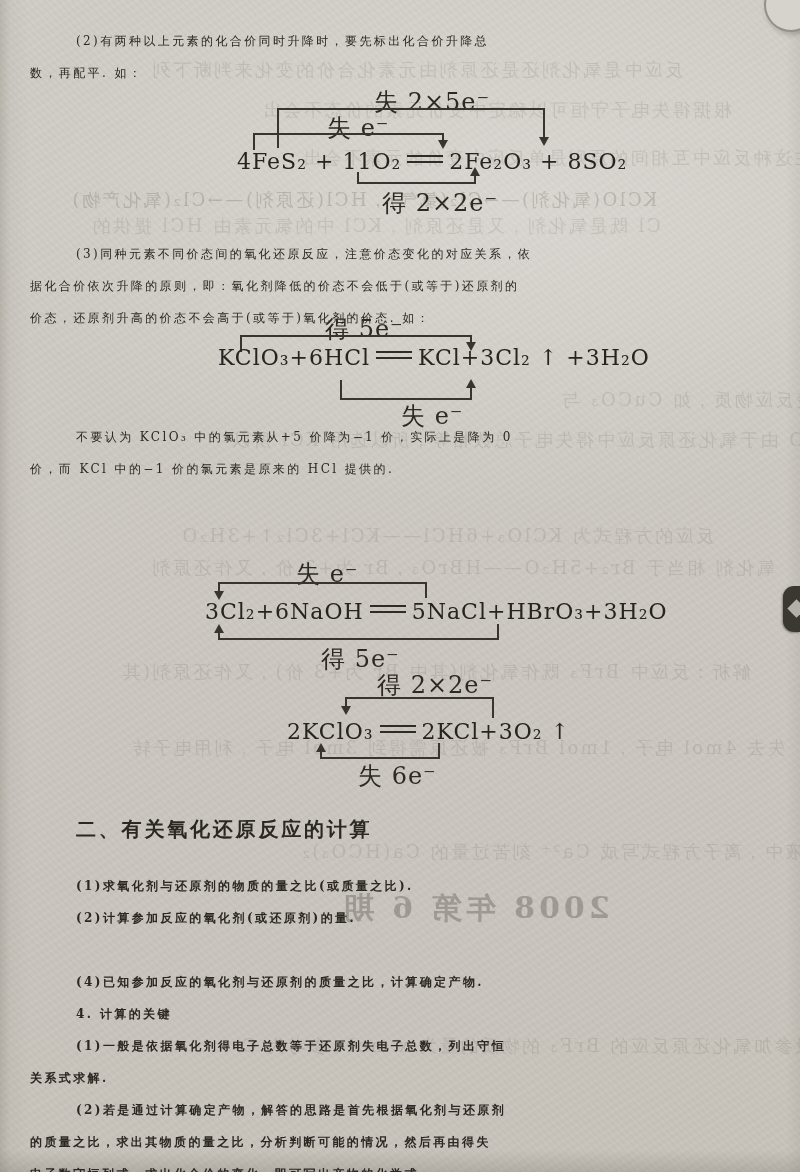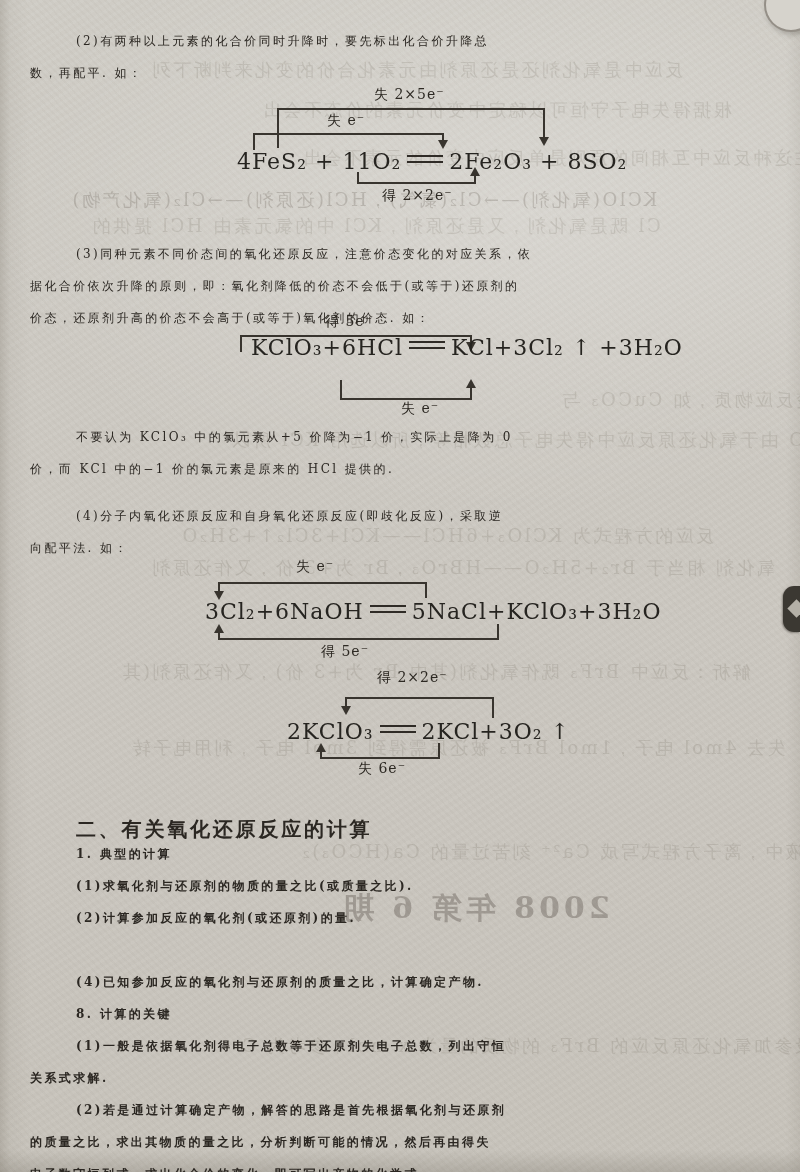--- a/index.html
+++ b/index.html
@@ -22,7 +22,7 @@
   }
   .bold{font-weight:700;}
   .heading{font-size:20px;letter-spacing:2.8px;}
-  .elabel{position:absolute;font-size:14px;letter-spacing:1px;white-space:nowrap;color:#2d2923;}
+  .elabel{position:absolute;font-size:24px;letter-spacing:1px;white-space:nowrap;color:#2d2923;}
   .formula{position:absolute;font-size:22px;letter-spacing:1px;white-space:nowrap;color:#262420;}
   .ln{position:absolute;background:#38342e;}
   .hl{height:2px;}

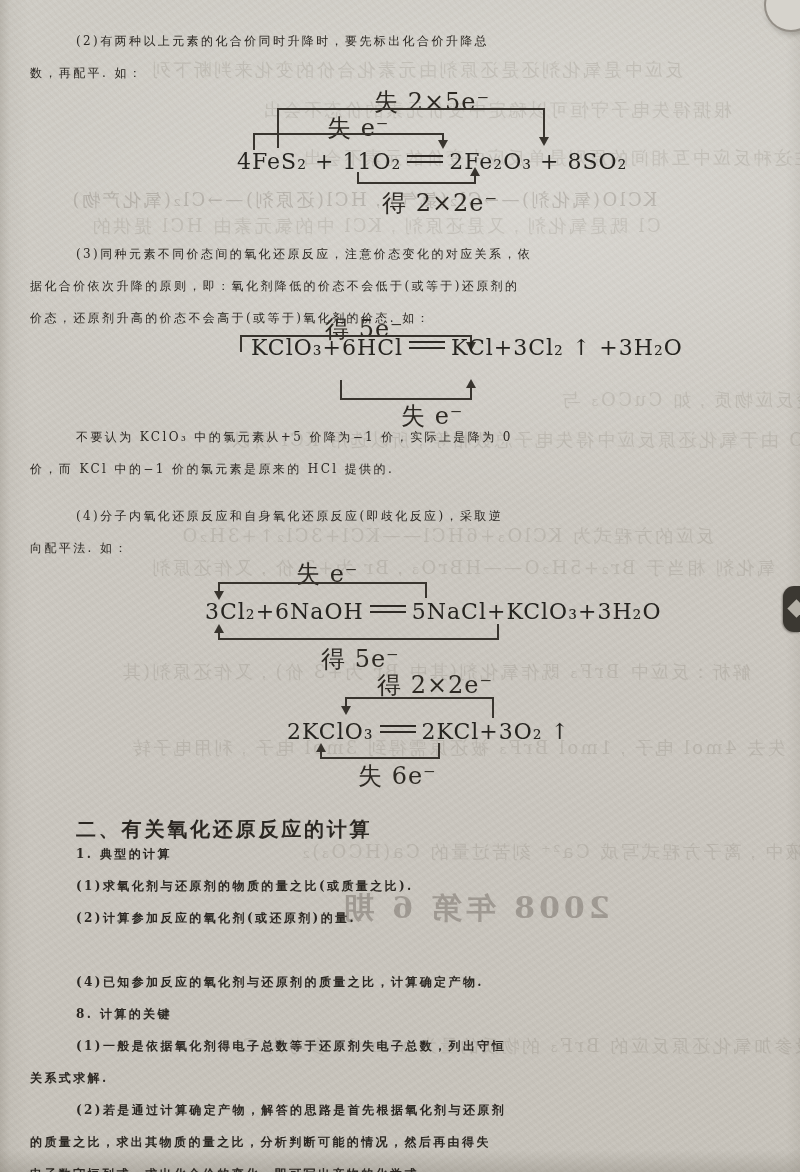--- a/index.html
+++ b/index.html
@@ -103,7 +103,7 @@
     <div class="ln vl" style="left:240px;top:335px;height:17px;"></div>
     <div class="ln vl" style="left:470px;top:335px;height:8px;"></div>
     <div class="arr d" style="left:466px;top:342px;"></div>
-    <div class="formula" style="left:218px;top:335px;margin-left:33px;"><span>KClO₃+6HCl</span><span class="eqsign"></span><span>KCl+3Cl₂ ↑ +3H₂O</span></div>
+    <div class="formula" style="left:218px;top:345px;"><span>KClO₃+6HCl</span><span class="eqsign"></span><span>KCl+3Cl₂ ↑ +3H₂O</span></div>
     <div class="ln vl" style="left:340px;top:380px;height:20px;"></div>
     <div class="ln hl" style="left:340px;top:398px;width:132px;"></div>
     <div class="ln vl" style="left:470px;top:388px;height:12px;"></div>

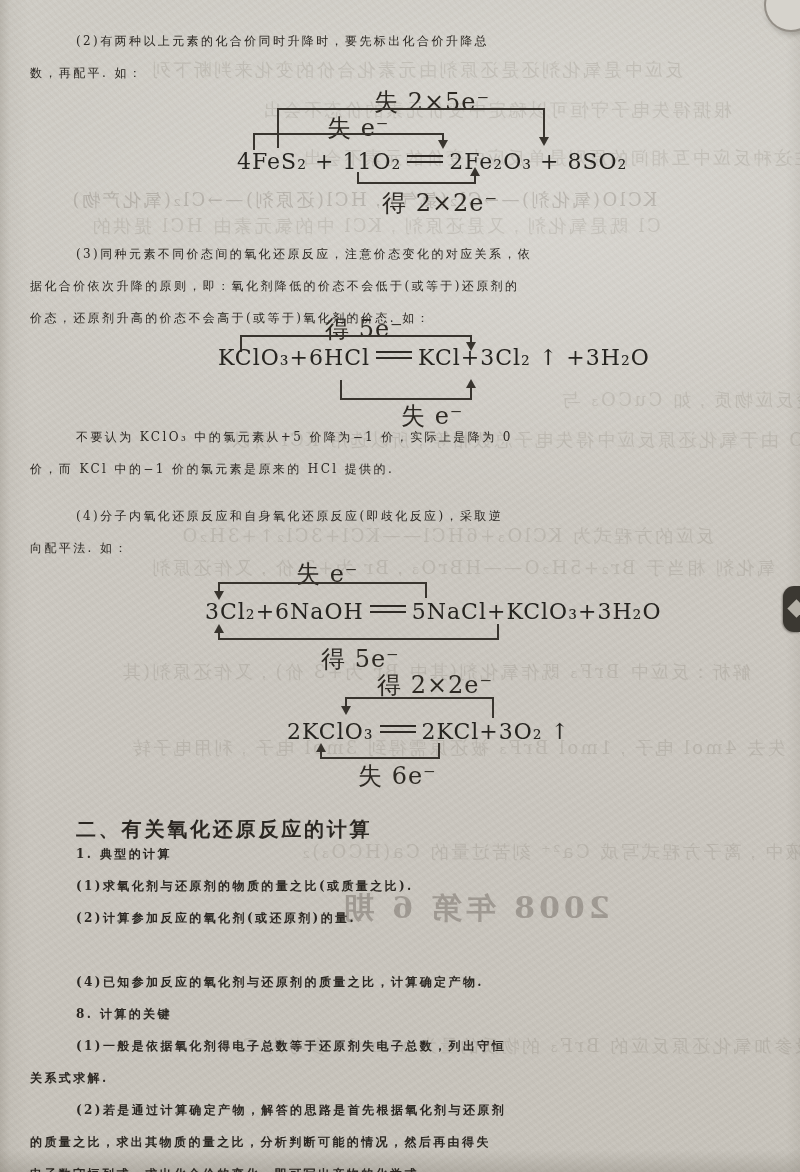--- a/index.html
+++ b/index.html
@@ -75,8 +75,6 @@
 价态，还原剂升高的价态不会高于(或等于)氧化剂的价态. 如：</p>
   <p class="para" style="top:409px;">不要认为 KClO₃ 中的氯元素从+5 价降为−1 价，实际上是降为 0
 价，而 KCl 中的−1 价的氯元素是原来的 HCl 提供的.</p>
-  <p class="para" style="top:488px;">(4)分子内氧化还原反应和自身氧化还原反应(即歧化反应)，采取逆
-向配平法. 如：</p>
 
   <div>
     <span class="elabel" style="left:374px;top:86px;">失 2×5e⁻</span>

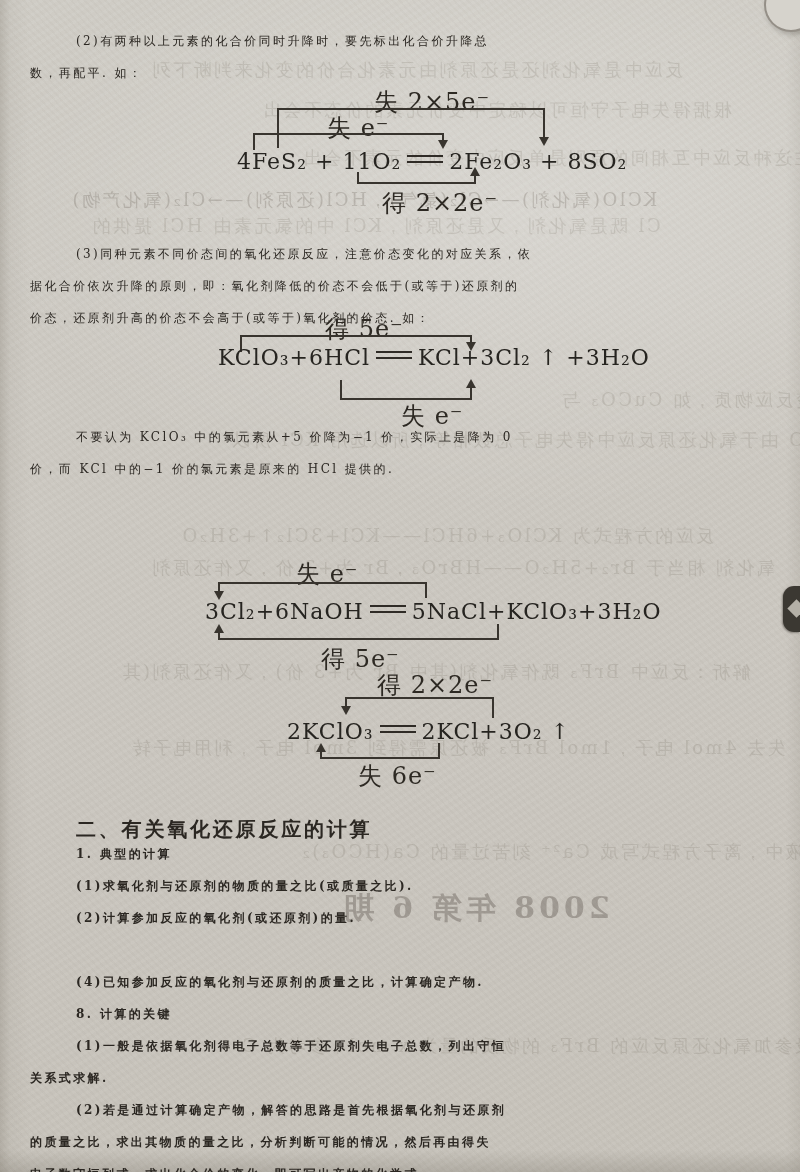--- a/index.html
+++ b/index.html
@@ -115,7 +115,7 @@
     <div class="ln vl" style="left:218px;top:582px;height:10px;"></div>
     <div class="arr d" style="left:214px;top:591px;"></div>
     <div class="ln vl" style="left:425px;top:582px;height:16px;"></div>
-    <div class="formula" style="left:205px;top:599px;"><span>3Cl₂+6NaOH</span><span class="eqsign"></span><span>5NaCl+KClO₃+3H₂O</span></div>
+    <div class="formula" style="left:205px;top:599px;"><span>3Cl₂+6NaOH</span><span class="eqsign"></span><span>5NaCl+HBrO₃+3H₂O</span></div>
     <div class="arr u" style="left:214px;top:624px;"></div>
     <div class="ln vl" style="left:218px;top:631px;height:9px;"></div>
     <div class="ln hl" style="left:218px;top:638px;width:281px;"></div>

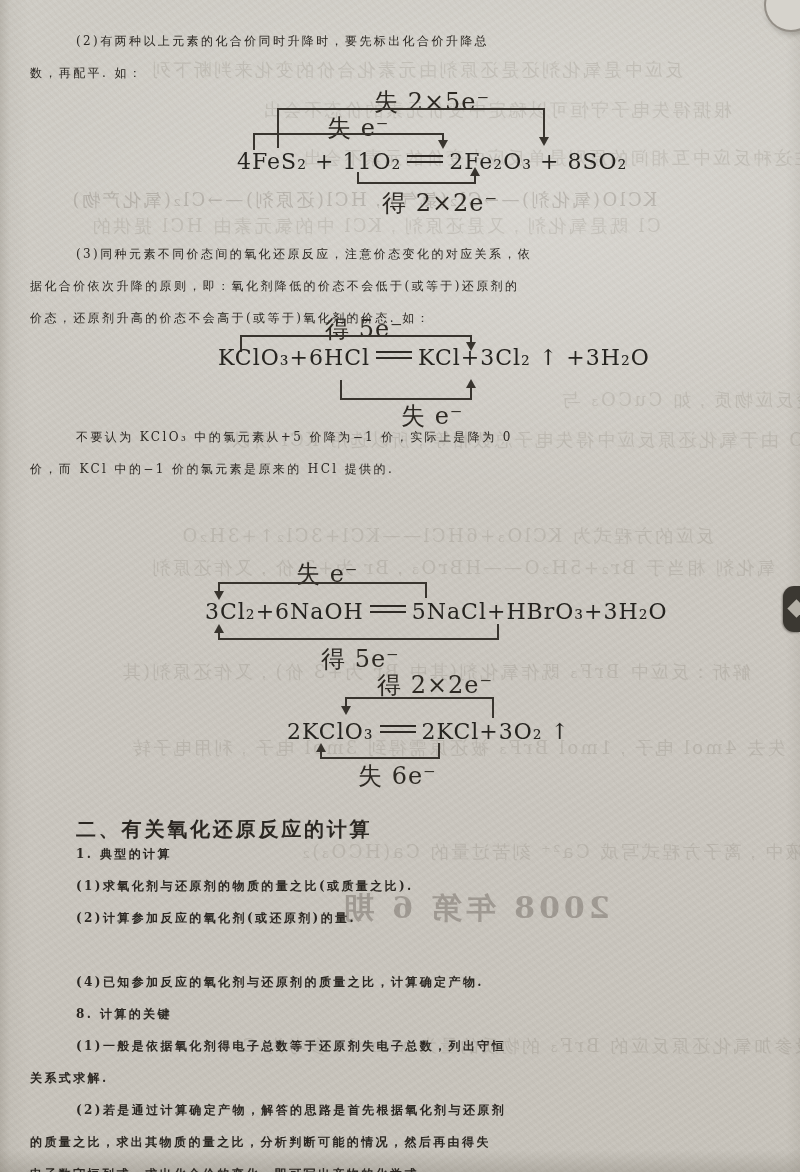--- a/index.html
+++ b/index.html
@@ -138,7 +138,6 @@
   </div>
 
   <p class="para bold heading" style="top:793px;">二、有关氧化还原反应的计算</p>
-  <p class="para bold" style="top:826px;">1. 典型的计算</p>
   <p class="para bold" style="top:858px;">(1)求氧化剂与还原剂的物质的量之比(或质量之比).</p>
   <p class="para bold" style="top:890px;">(2)计算参加反应的氧化剂(或还原剂)的量.</p>
   <p class="para bold" style="top:954px;">(4)已知参加反应的氧化剂与还原剂的质量之比，计算确定产物.</p>

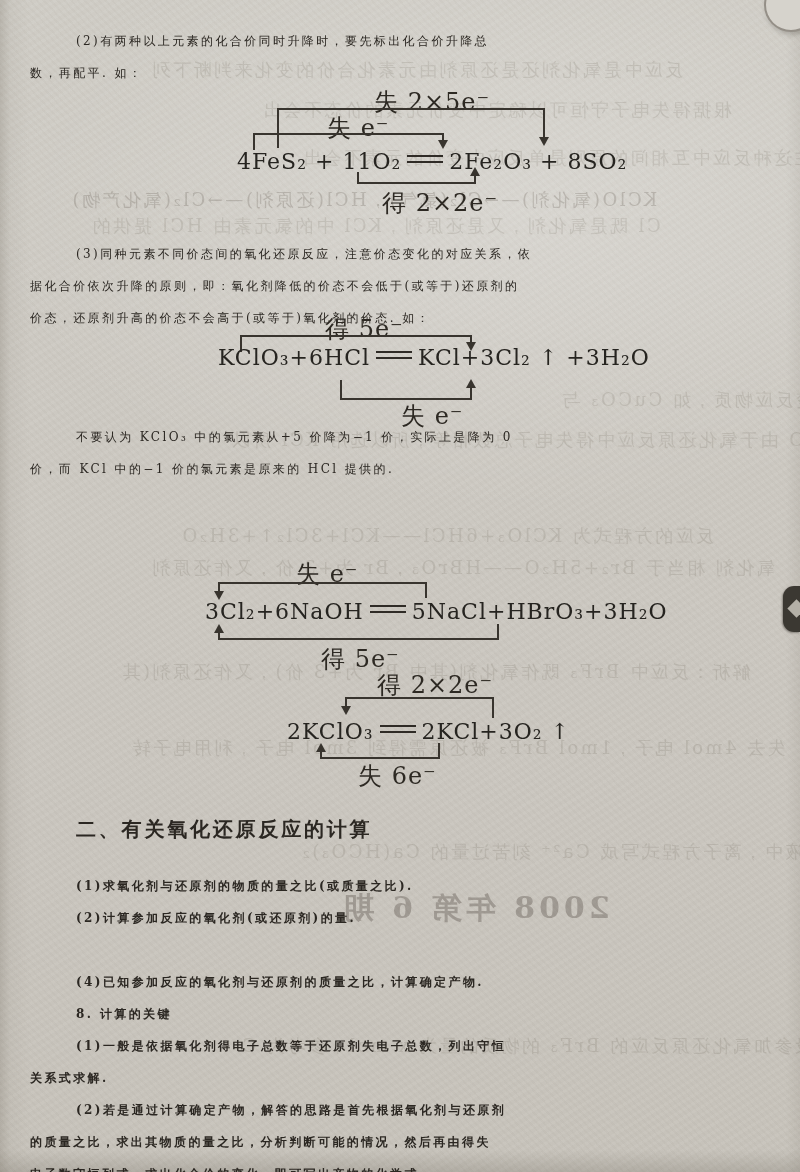--- a/index.html
+++ b/index.html
@@ -141,7 +141,7 @@
   <p class="para bold" style="top:858px;">(1)求氧化剂与还原剂的物质的量之比(或质量之比).</p>
   <p class="para bold" style="top:890px;">(2)计算参加反应的氧化剂(或还原剂)的量.</p>
   <p class="para bold" style="top:954px;">(4)已知参加反应的氧化剂与还原剂的质量之比，计算确定产物.</p>
-  <p class="para bold" style="top:986px;">8. 计算的关键</p>
+  <p class="para bold" style="top:986px;">4. 计算的关键</p>
   <p class="para bold" style="top:1018px;">(1)一般是依据氧化剂得电子总数等于还原剂失电子总数，列出守恒
 关系式求解.</p>
   <p class="para bold" style="top:1082px;">(2)若是通过计算确定产物，解答的思路是首先根据氧化剂与还原剂

